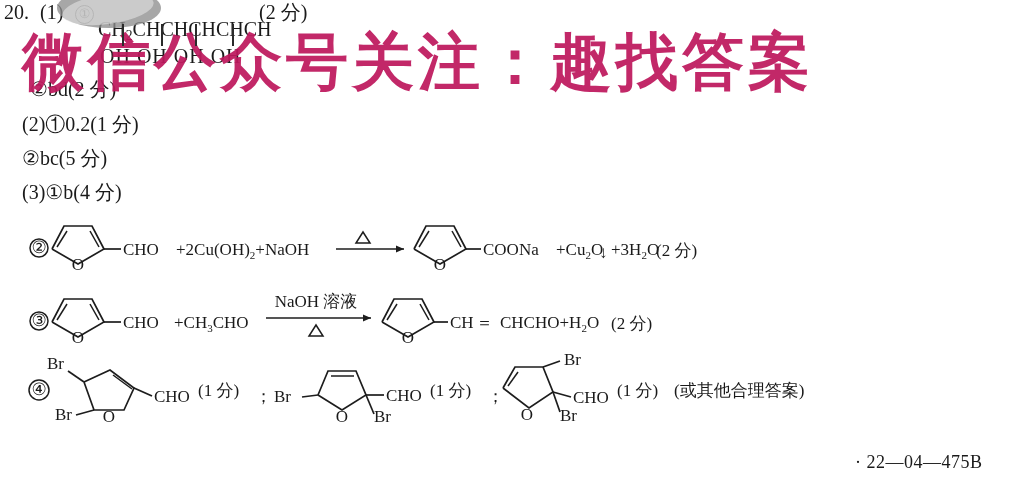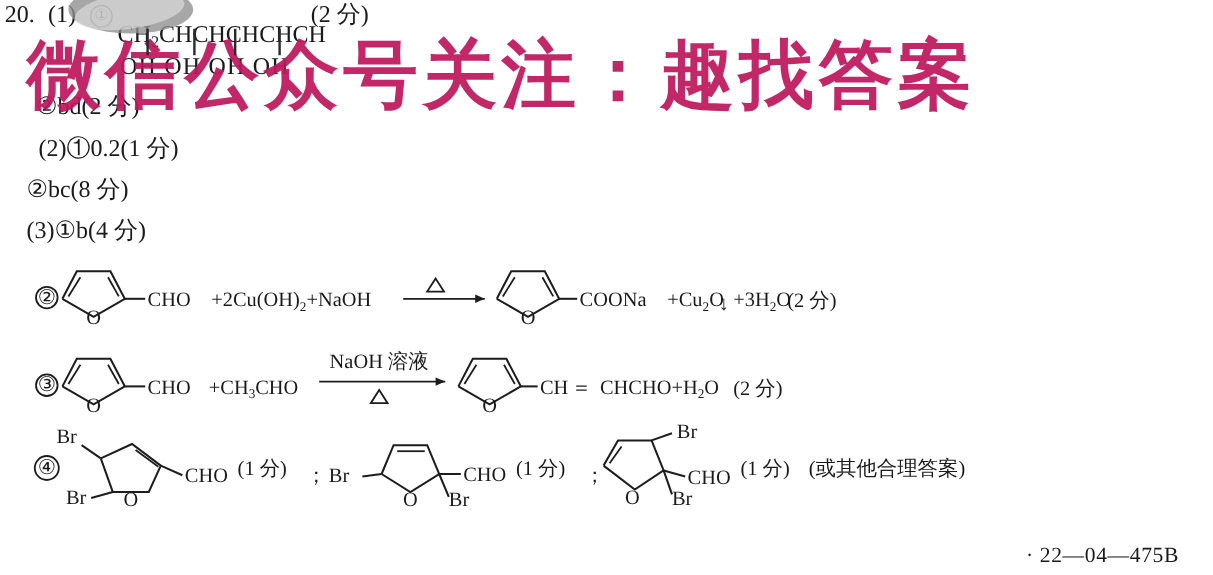--- a/index.html
+++ b/index.html
@@ -146,7 +146,7 @@
     <span>②bd(2 分)</span>
   </div>
 
-  <div class="txt s20" style="left:22px; top:114px;margin-left:10px;">
+  <div class="txt s20" style="left:22px; top:114px;">
     <span>(2)</span><span>①0.2(1 分)</span>
   </div>
 

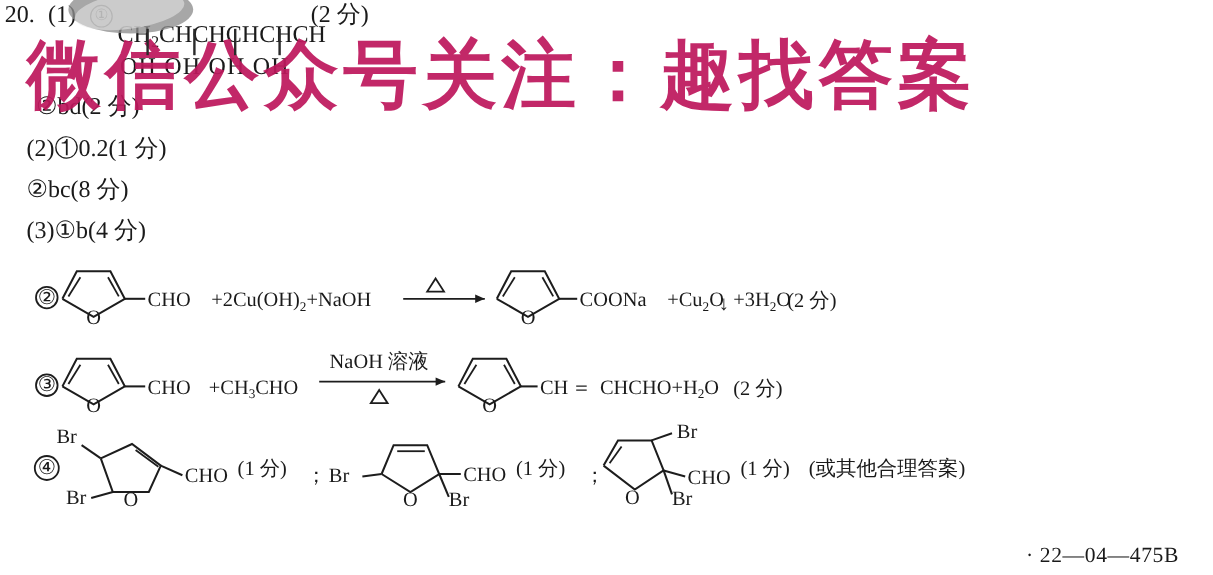--- a/index.html
+++ b/index.html
@@ -151,7 +151,7 @@
   </div>
 
   <div class="txt s20" style="left:22px; top:148px;">
-    <span>②bc(8 分)</span>
+    <span>②bc(5 分)</span>
   </div>
 
   <div class="txt s20" style="left:22px; top:182px;">

